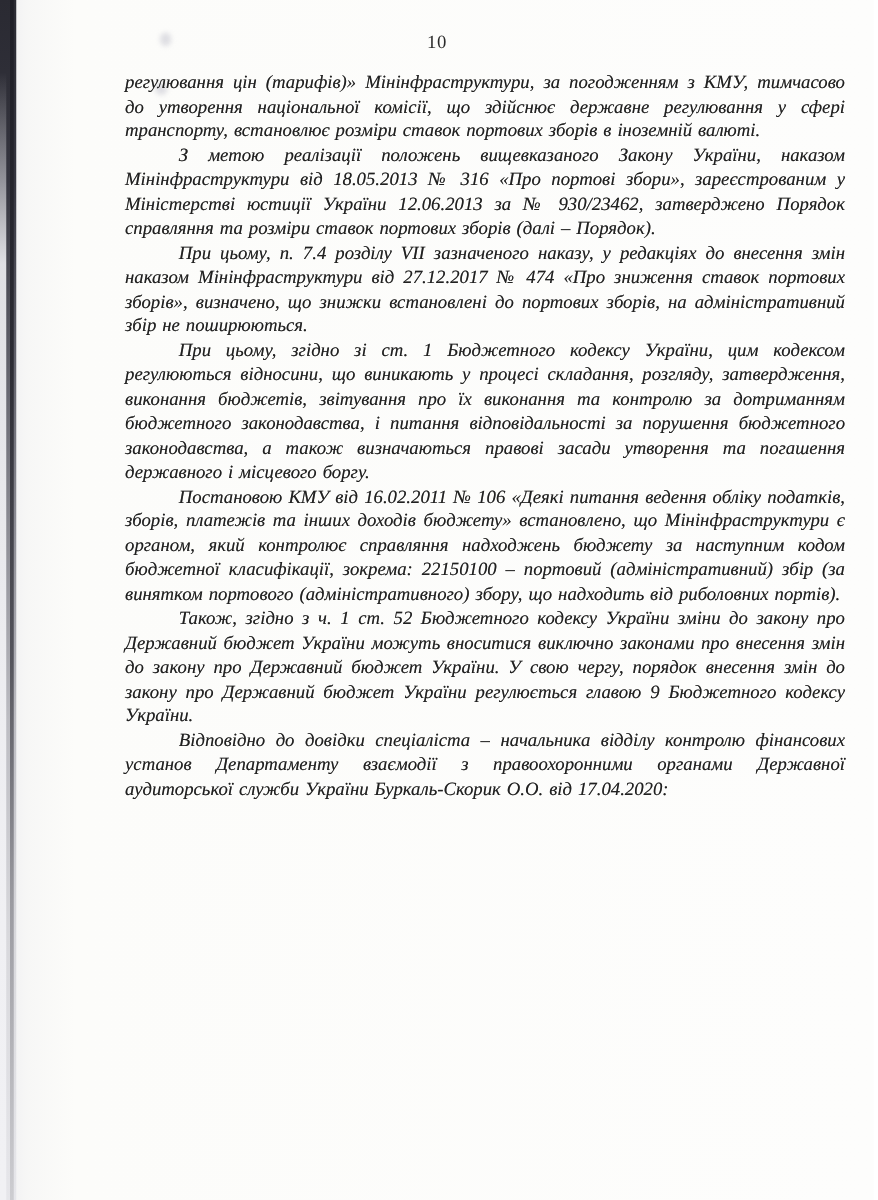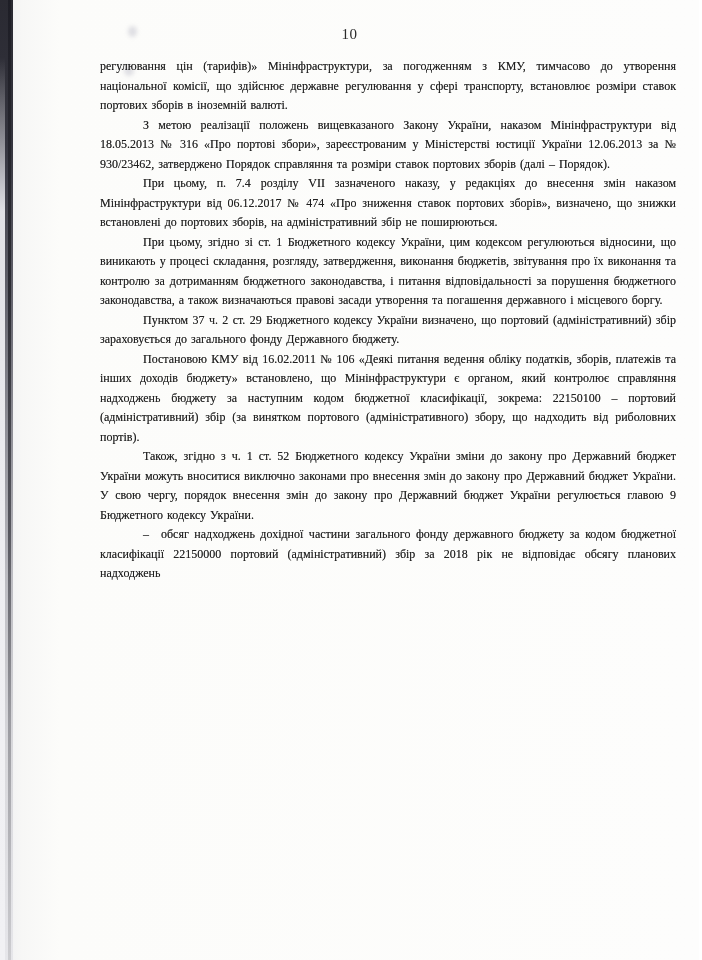--- a/index.html
+++ b/index.html
@@ -67,10 +67,11 @@
     left: 100px;
     top: 57px;
     width: 576px;
-    font-size: 12px;
+    font-size: 15px;
     line-height: 19.5px;
     color: #212121;
     text-shadow: 0 0 0.3px rgba(35,35,35,0.55);
+    font-style: italic;
   }
   .body-text p {
     margin: 0;

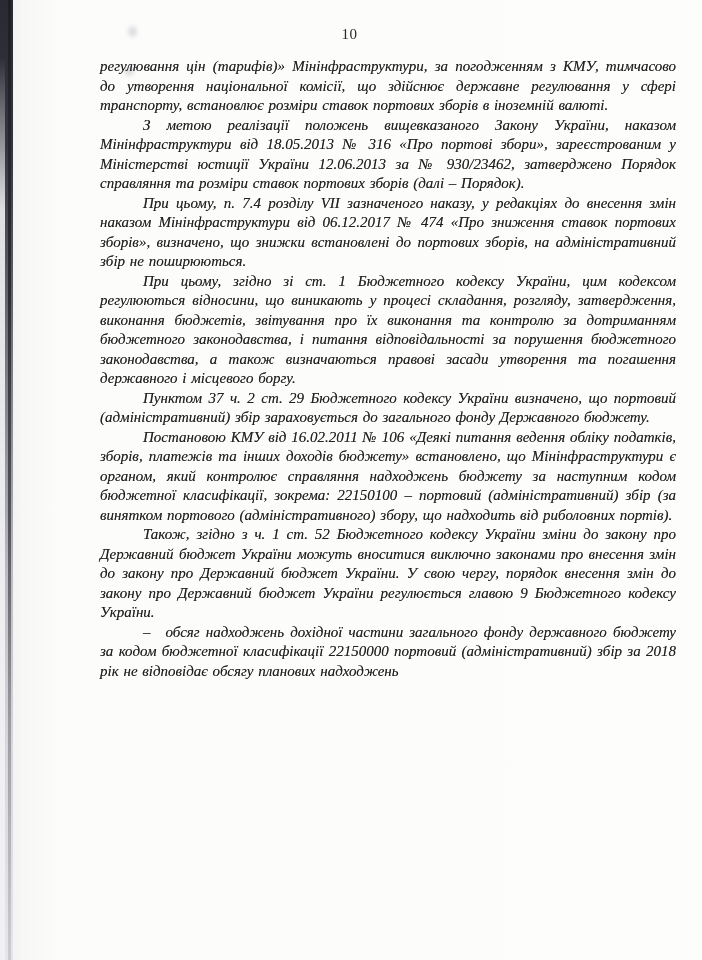--- a/index.html
+++ b/index.html
@@ -99,7 +99,7 @@
   <div class="body-text">
     <p class="no-indent">регулювання цін (тарифів)» Мінінфраструктури, за погодженням з КМУ, тимчасово до утворення національної комісії, що здійснює державне регулювання у сфері транспорту, встановлює розміри ставок портових зборів в іноземній валюті.</p>
     <p>З метою реалізації положень вищевказаного Закону України, наказом Мінінфраструктури від 18.05.2013 № 316 «Про портові збори», зареєстрованим у Міністерстві юстиції України 12.06.2013 за № 930/23462, затверджено Порядок справляння та розміри ставок портових зборів (далі – Порядок).</p>
-    <p>При цьому, п. 7.4 розділу VII зазначеного наказу, у редакціях до внесення змін наказом Мінінфраструктури від 06.12.2017 № 474 «Про зниження ставок портових зборів», визначено, що знижки встановлені до портових зборів, на адміністративний збір не поширюються.</p>
+    <p>При цьому, п. 7.4 розділу VII зазначеного наказу, у редакціях до внесення змін наказом Мінінфраструктури від 27.12.2017 № 474 «Про зниження ставок портових зборів», визначено, що знижки встановлені до портових зборів, на адміністративний збір не поширюються.</p>
     <p>При цьому, згідно зі ст. 1 Бюджетного кодексу України, цим кодексом регулюються відносини, що виникають у процесі складання, розгляду, затвердження, виконання бюджетів, звітування про їх виконання та контролю за дотриманням бюджетного законодавства, і питання відповідальності за порушення бюджетного законодавства, а також визначаються правові засади утворення та погашення державного і місцевого боргу.</p>
     <p>Пунктом 37 ч. 2 ст. 29 Бюджетного кодексу України визначено, що портовий (адміністративний) збір зараховується до загального фонду Державного бюджету.</p>
     <p>Постановою КМУ від 16.02.2011 № 106 «Деякі питання ведення обліку податків, зборів, платежів та інших доходів бюджету» встановлено, що Мінінфраструктури є органом, який контролює справляння надходжень бюджету за наступним кодом бюджетної класифікації, зокрема: 22150100 – портовий (адміністративний) збір (за винятком портового (адміністративного) збору, що надходить від риболовних портів).</p>

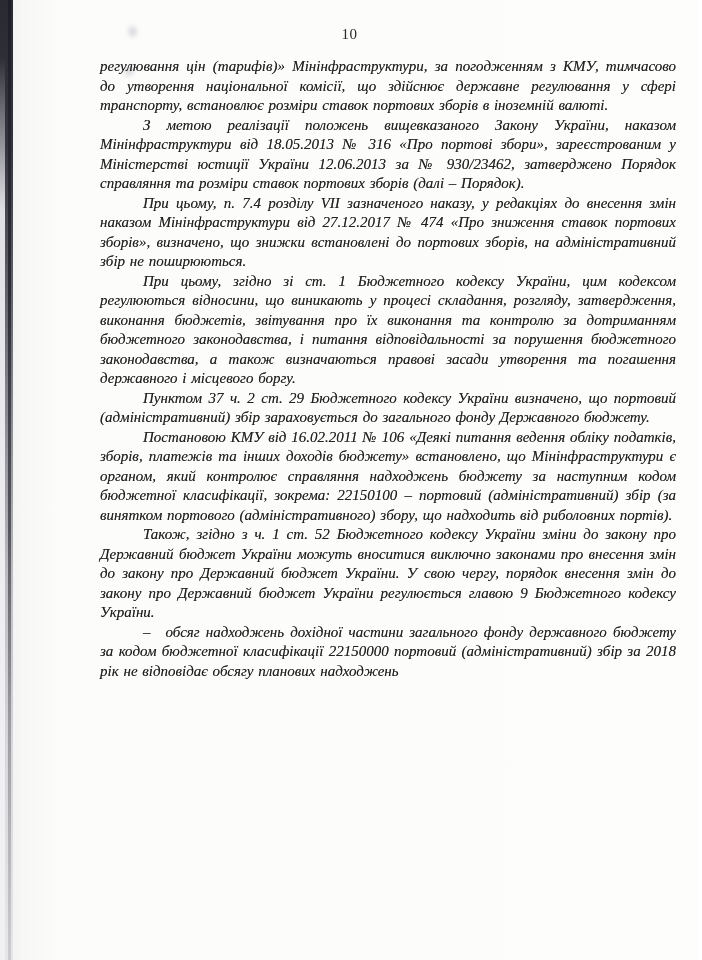--- a/index.html
+++ b/index.html
@@ -101,7 +101,6 @@
     <p>З метою реалізації положень вищевказаного Закону України, наказом Мінінфраструктури від 18.05.2013 № 316 «Про портові збори», зареєстрованим у Міністерстві юстиції України 12.06.2013 за № 930/23462, затверджено Порядок справляння та розміри ставок портових зборів (далі – Порядок).</p>
     <p>При цьому, п. 7.4 розділу VII зазначеного наказу, у редакціях до внесення змін наказом Мінінфраструктури від 27.12.2017 № 474 «Про зниження ставок портових зборів», визначено, що знижки встановлені до портових зборів, на адміністративний збір не поширюються.</p>
     <p>При цьому, згідно зі ст. 1 Бюджетного кодексу України, цим кодексом регулюються відносини, що виникають у процесі складання, розгляду, затвердження, виконання бюджетів, звітування про їх виконання та контролю за дотриманням бюджетного законодавства, і питання відповідальності за порушення бюджетного законодавства, а також визначаються правові засади утворення та погашення державного і місцевого боргу.</p>
-    <p>Пунктом 37 ч. 2 ст. 29 Бюджетного кодексу України визначено, що портовий (адміністративний) збір зараховується до загального фонду Державного бюджету.</p>
     <p>Постановою КМУ від 16.02.2011 № 106 «Деякі питання ведення обліку податків, зборів, платежів та інших доходів бюджету» встановлено, що Мінінфраструктури є органом, який контролює справляння надходжень бюджету за наступним кодом бюджетної класифікації, зокрема: 22150100 – портовий (адміністративний) збір (за винятком портового (адміністративного) збору, що надходить від риболовних портів).</p>
     <p>Також, згідно з ч. 1 ст. 52 Бюджетного кодексу України зміни до закону про Державний бюджет України можуть вноситися виключно законами про внесення змін до закону про Державний бюджет України. У свою чергу, порядок внесення змін до закону про Державний бюджет України регулюється главою 9 Бюджетного кодексу України.</p>
     <p>– обсяг надходжень дохідної частини загального фонду державного бюджету за кодом бюджетної класифікації 22150000 портовий (адміністративний) збір за 2018 рік не відповідає обсягу планових надходжень</p>

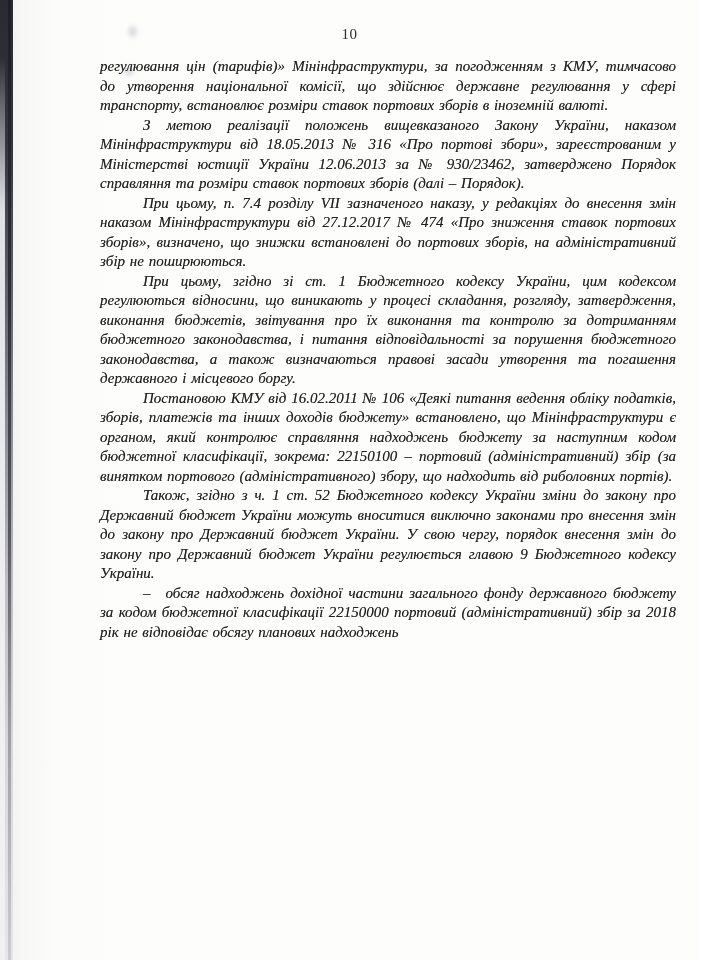--- a/index.html
+++ b/index.html
@@ -103,6 +103,7 @@
     <p>При цьому, згідно зі ст. 1 Бюджетного кодексу України, цим кодексом регулюються відносини, що виникають у процесі складання, розгляду, затвердження, виконання бюджетів, звітування про їх виконання та контролю за дотриманням бюджетного законодавства, і питання відповідальності за порушення бюджетного законодавства, а також визначаються правові засади утворення та погашення державного і місцевого боргу.</p>
     <p>Постановою КМУ від 16.02.2011 № 106 «Деякі питання ведення обліку податків, зборів, платежів та інших доходів бюджету» встановлено, що Мінінфраструктури є органом, який контролює справляння надходжень бюджету за наступним кодом бюджетної класифікації, зокрема: 22150100 – портовий (адміністративний) збір (за винятком портового (адміністративного) збору, що надходить від риболовних портів).</p>
     <p>Також, згідно з ч. 1 ст. 52 Бюджетного кодексу України зміни до закону про Державний бюджет України можуть вноситися виключно законами про внесення змін до закону про Державний бюджет України. У свою чергу, порядок внесення змін до закону про Державний бюджет України регулюється главою 9 Бюджетного кодексу України.</p>
+    <p>Відповідно до довідки спеціаліста – начальника відділу контролю фінансових установ Департаменту взаємодії з правоохоронними органами Державної аудиторської служби України Буркаль-Скорик О.О. від 17.04.2020:</p>
     <p>– обсяг надходжень дохідної частини загального фонду державного бюджету за кодом бюджетної класифікації 22150000 портовий (адміністративний) збір за 2018 рік не відповідає обсягу планових надходжень</p>
   </div>
 

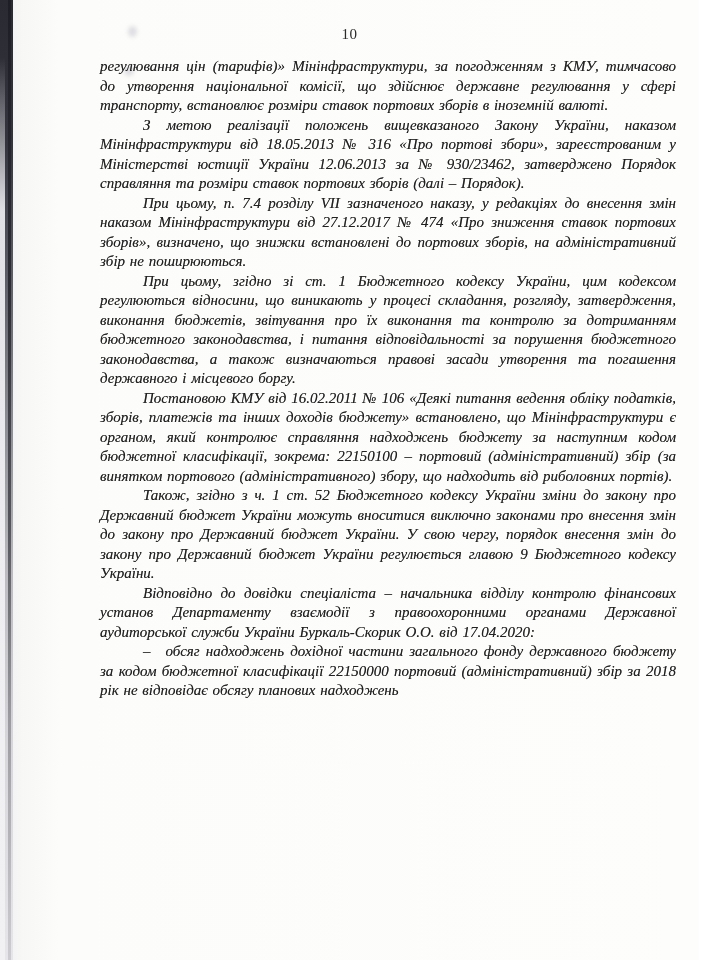--- a/index.html
+++ b/index.html
@@ -104,7 +104,6 @@
     <p>Постановою КМУ від 16.02.2011 № 106 «Деякі питання ведення обліку податків, зборів, платежів та інших доходів бюджету» встановлено, що Мінінфраструктури є органом, який контролює справляння надходжень бюджету за наступним кодом бюджетної класифікації, зокрема: 22150100 – портовий (адміністративний) збір (за винятком портового (адміністративного) збору, що надходить від риболовних портів).</p>
     <p>Також, згідно з ч. 1 ст. 52 Бюджетного кодексу України зміни до закону про Державний бюджет України можуть вноситися виключно законами про внесення змін до закону про Державний бюджет України. У свою чергу, порядок внесення змін до закону про Державний бюджет України регулюється главою 9 Бюджетного кодексу України.</p>
     <p>Відповідно до довідки спеціаліста – начальника відділу контролю фінансових установ Департаменту взаємодії з правоохоронними органами Державної аудиторської служби України Буркаль-Скорик О.О. від 17.04.2020:</p>
-    <p>– обсяг надходжень дохідної частини загального фонду державного бюджету за кодом бюджетної класифікації 22150000 портовий (адміністративний) збір за 2018 рік не відповідає обсягу планових надходжень</p>
   </div>
 
 </div>

